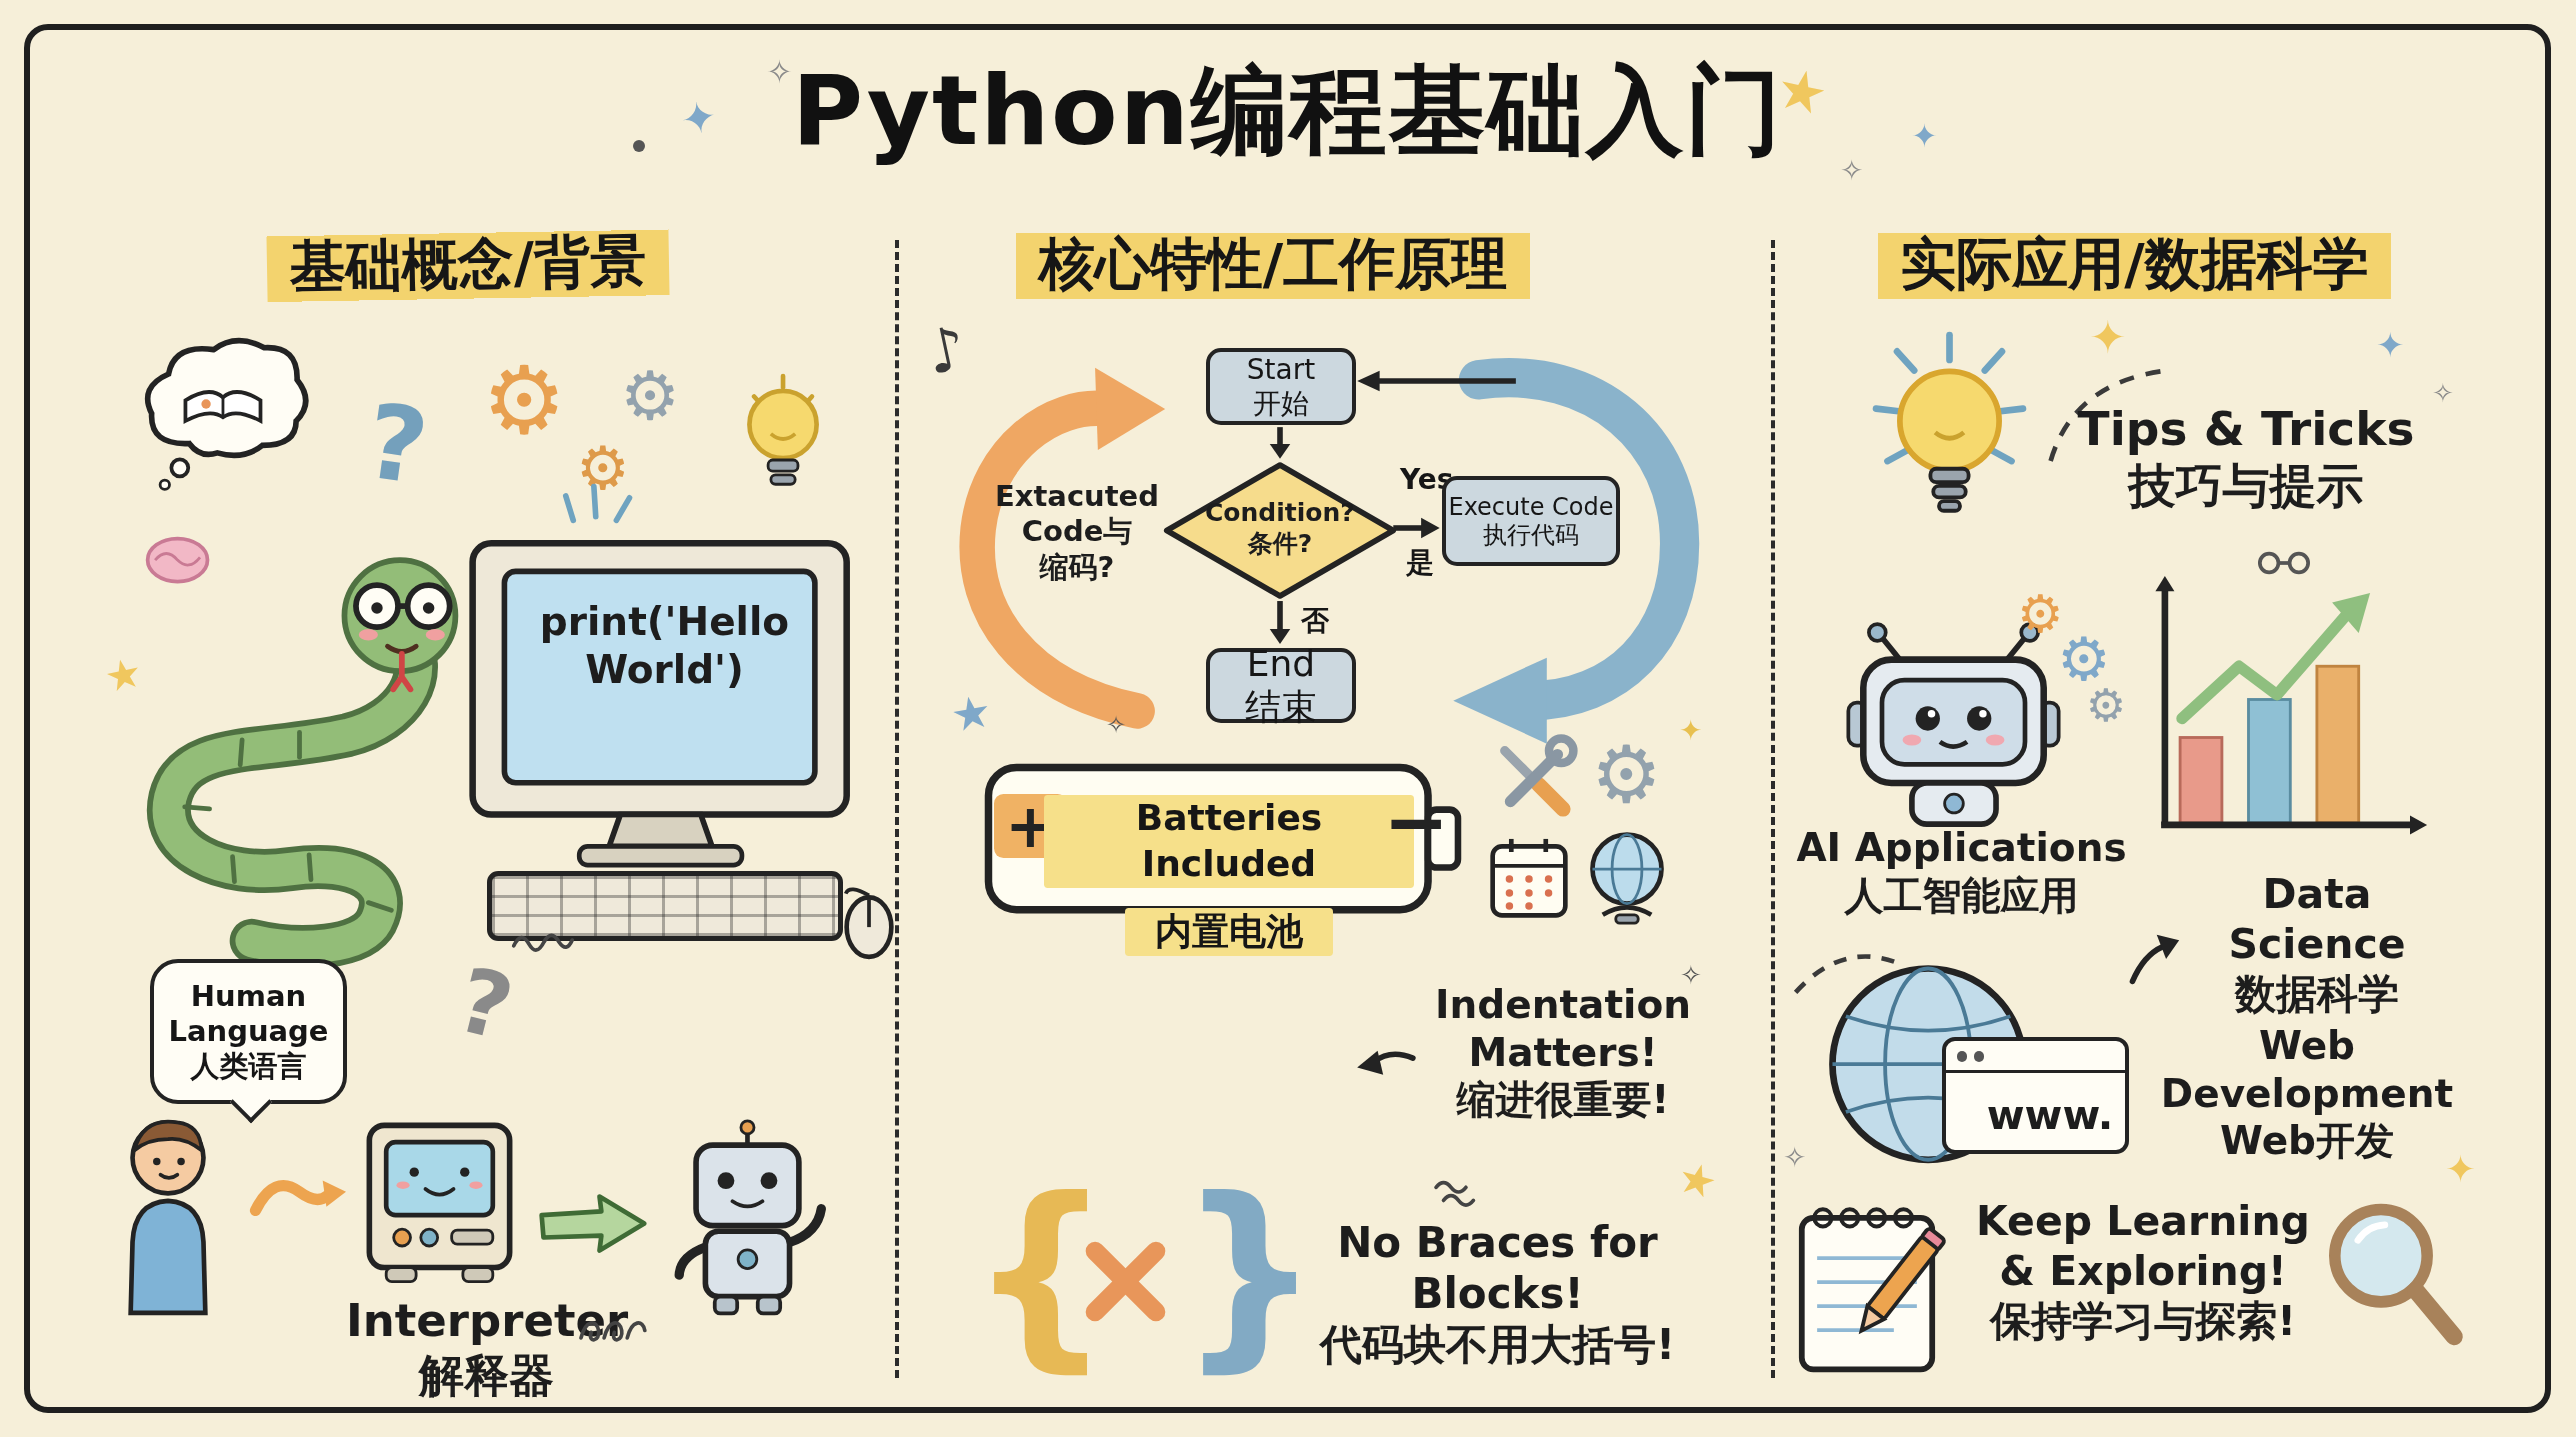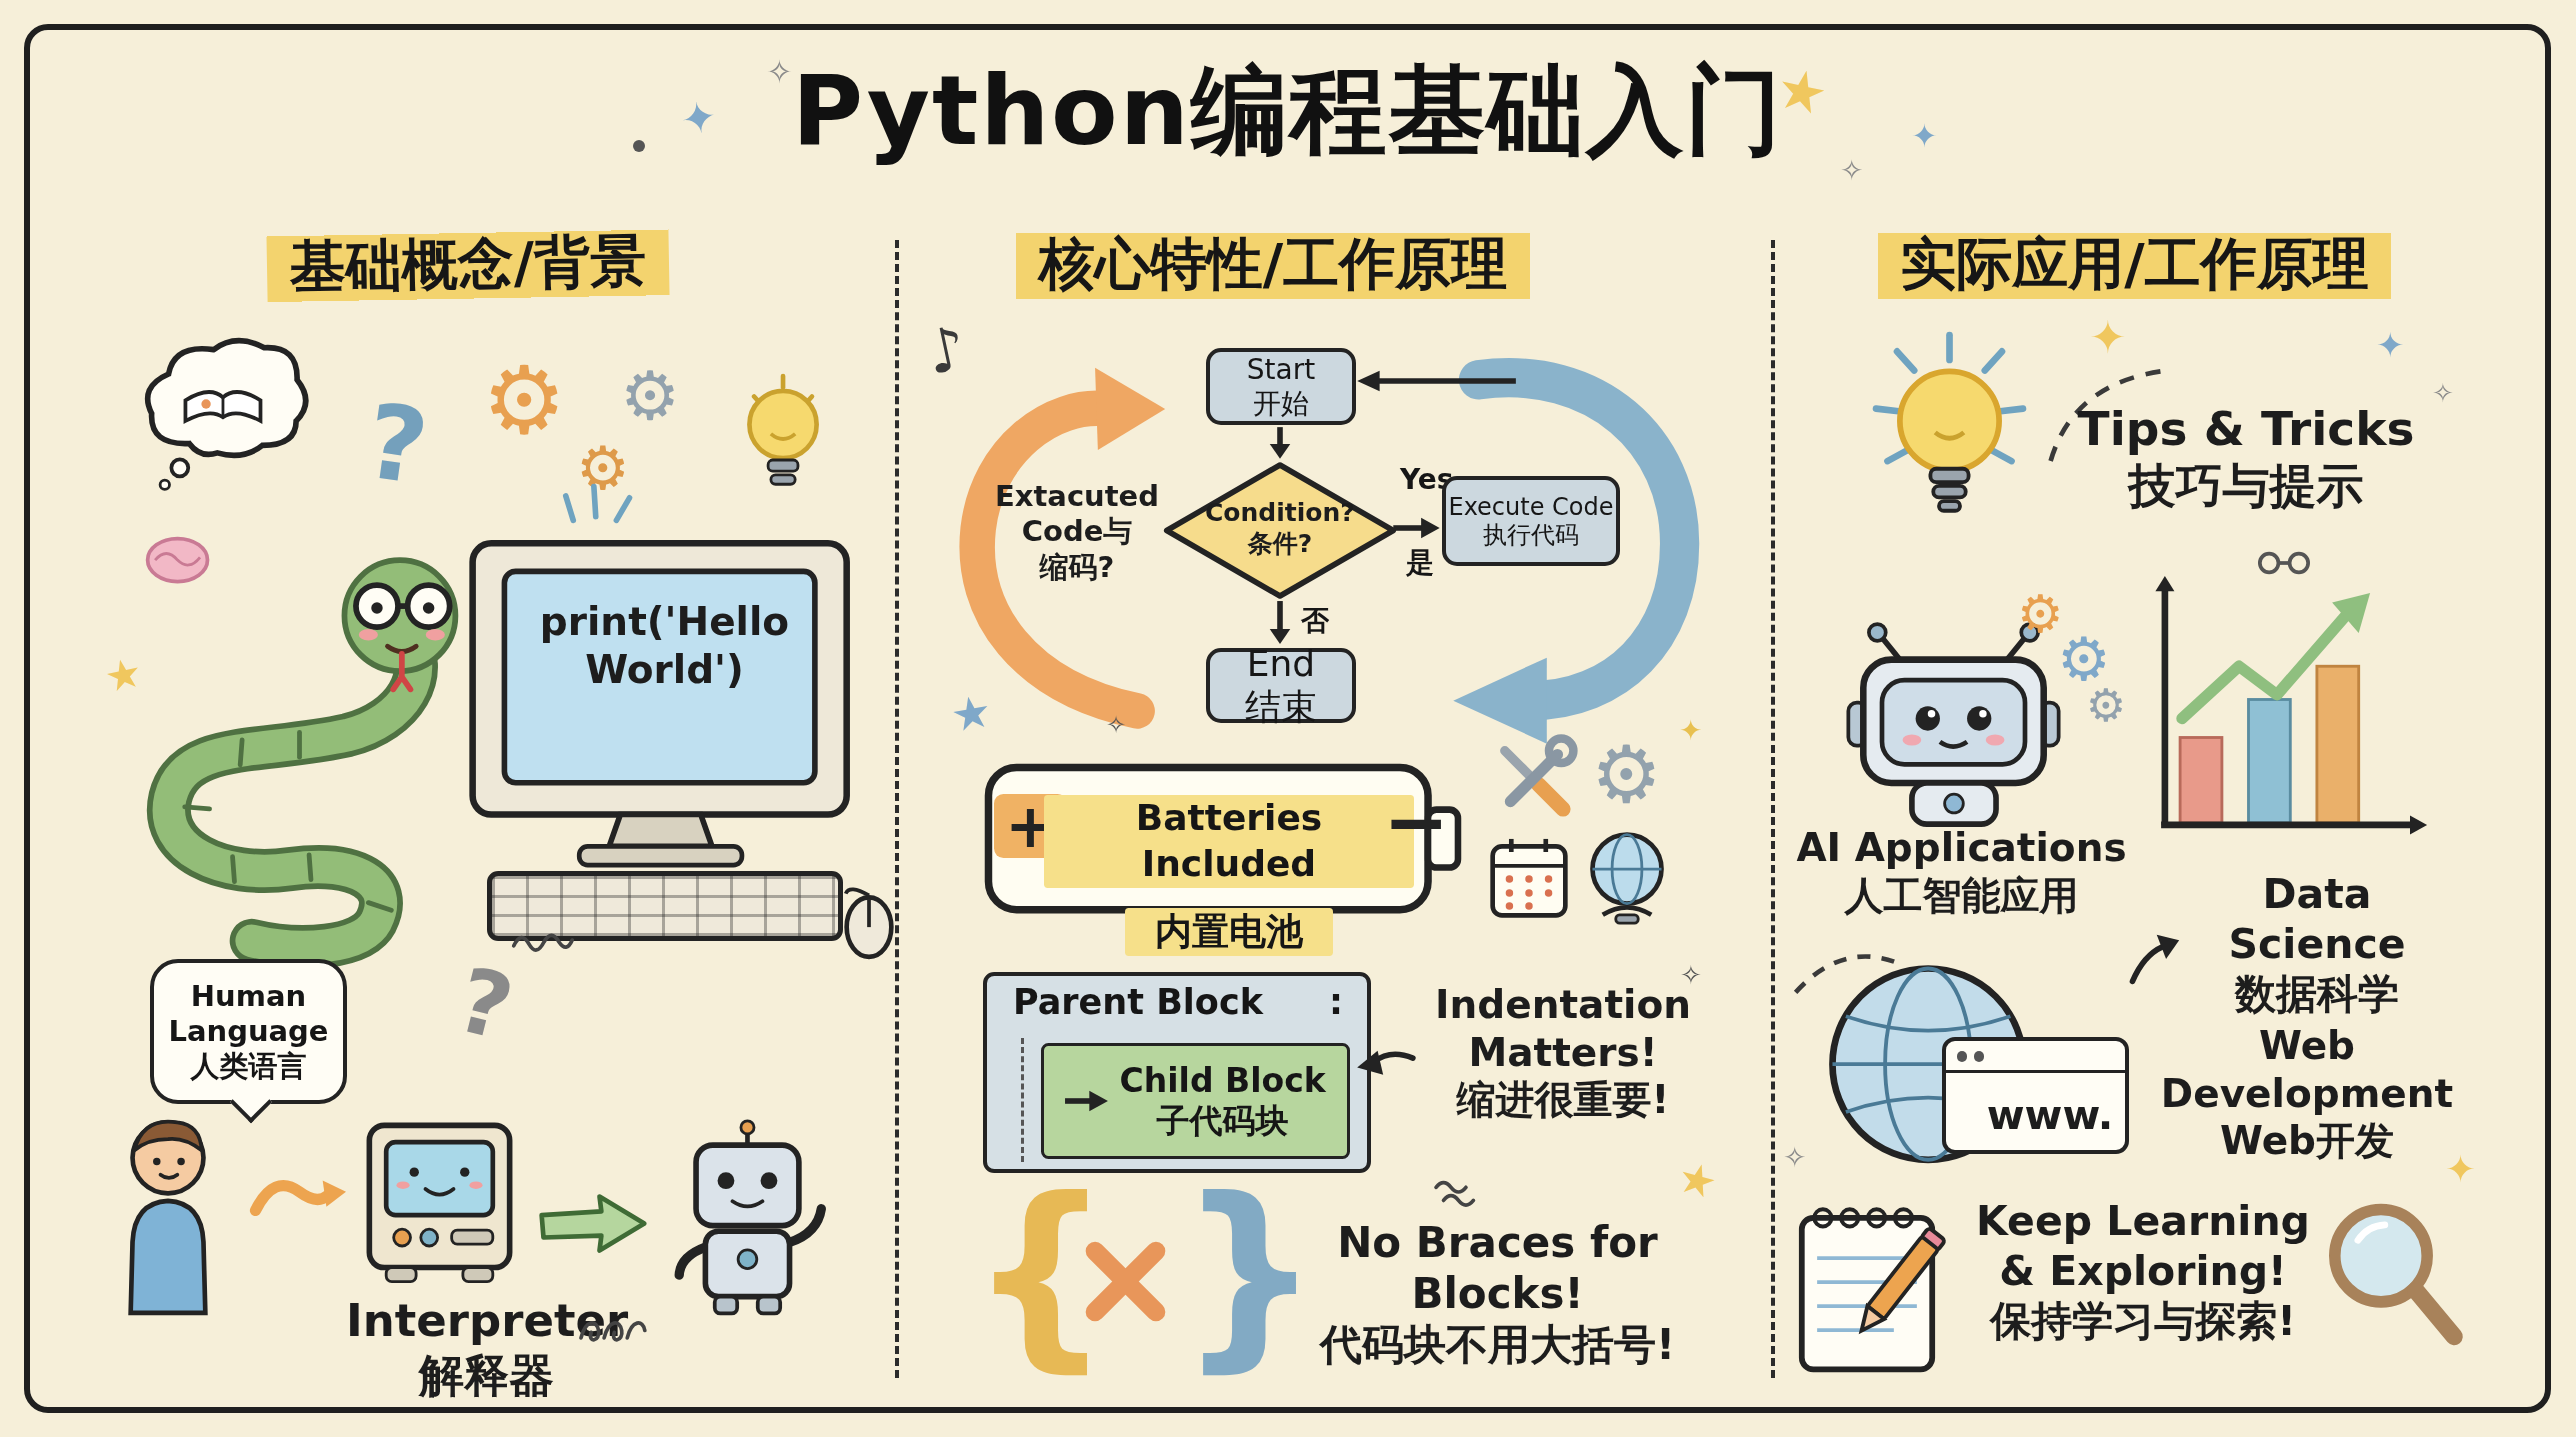--- a/index.html
+++ b/index.html
@@ -336,7 +336,7 @@
 
   <div class="layer">
     <div class="header" style="left:1835px;top:225px;width:599px">
-      <span class="hl">实际应用/工作原理</span>
+      <span class="hl">实际应用/数据科学</span>
     </div>
 
     <svg style="left:1858px;top:318px" width="183" height="229" viewBox="0 0 190 240">

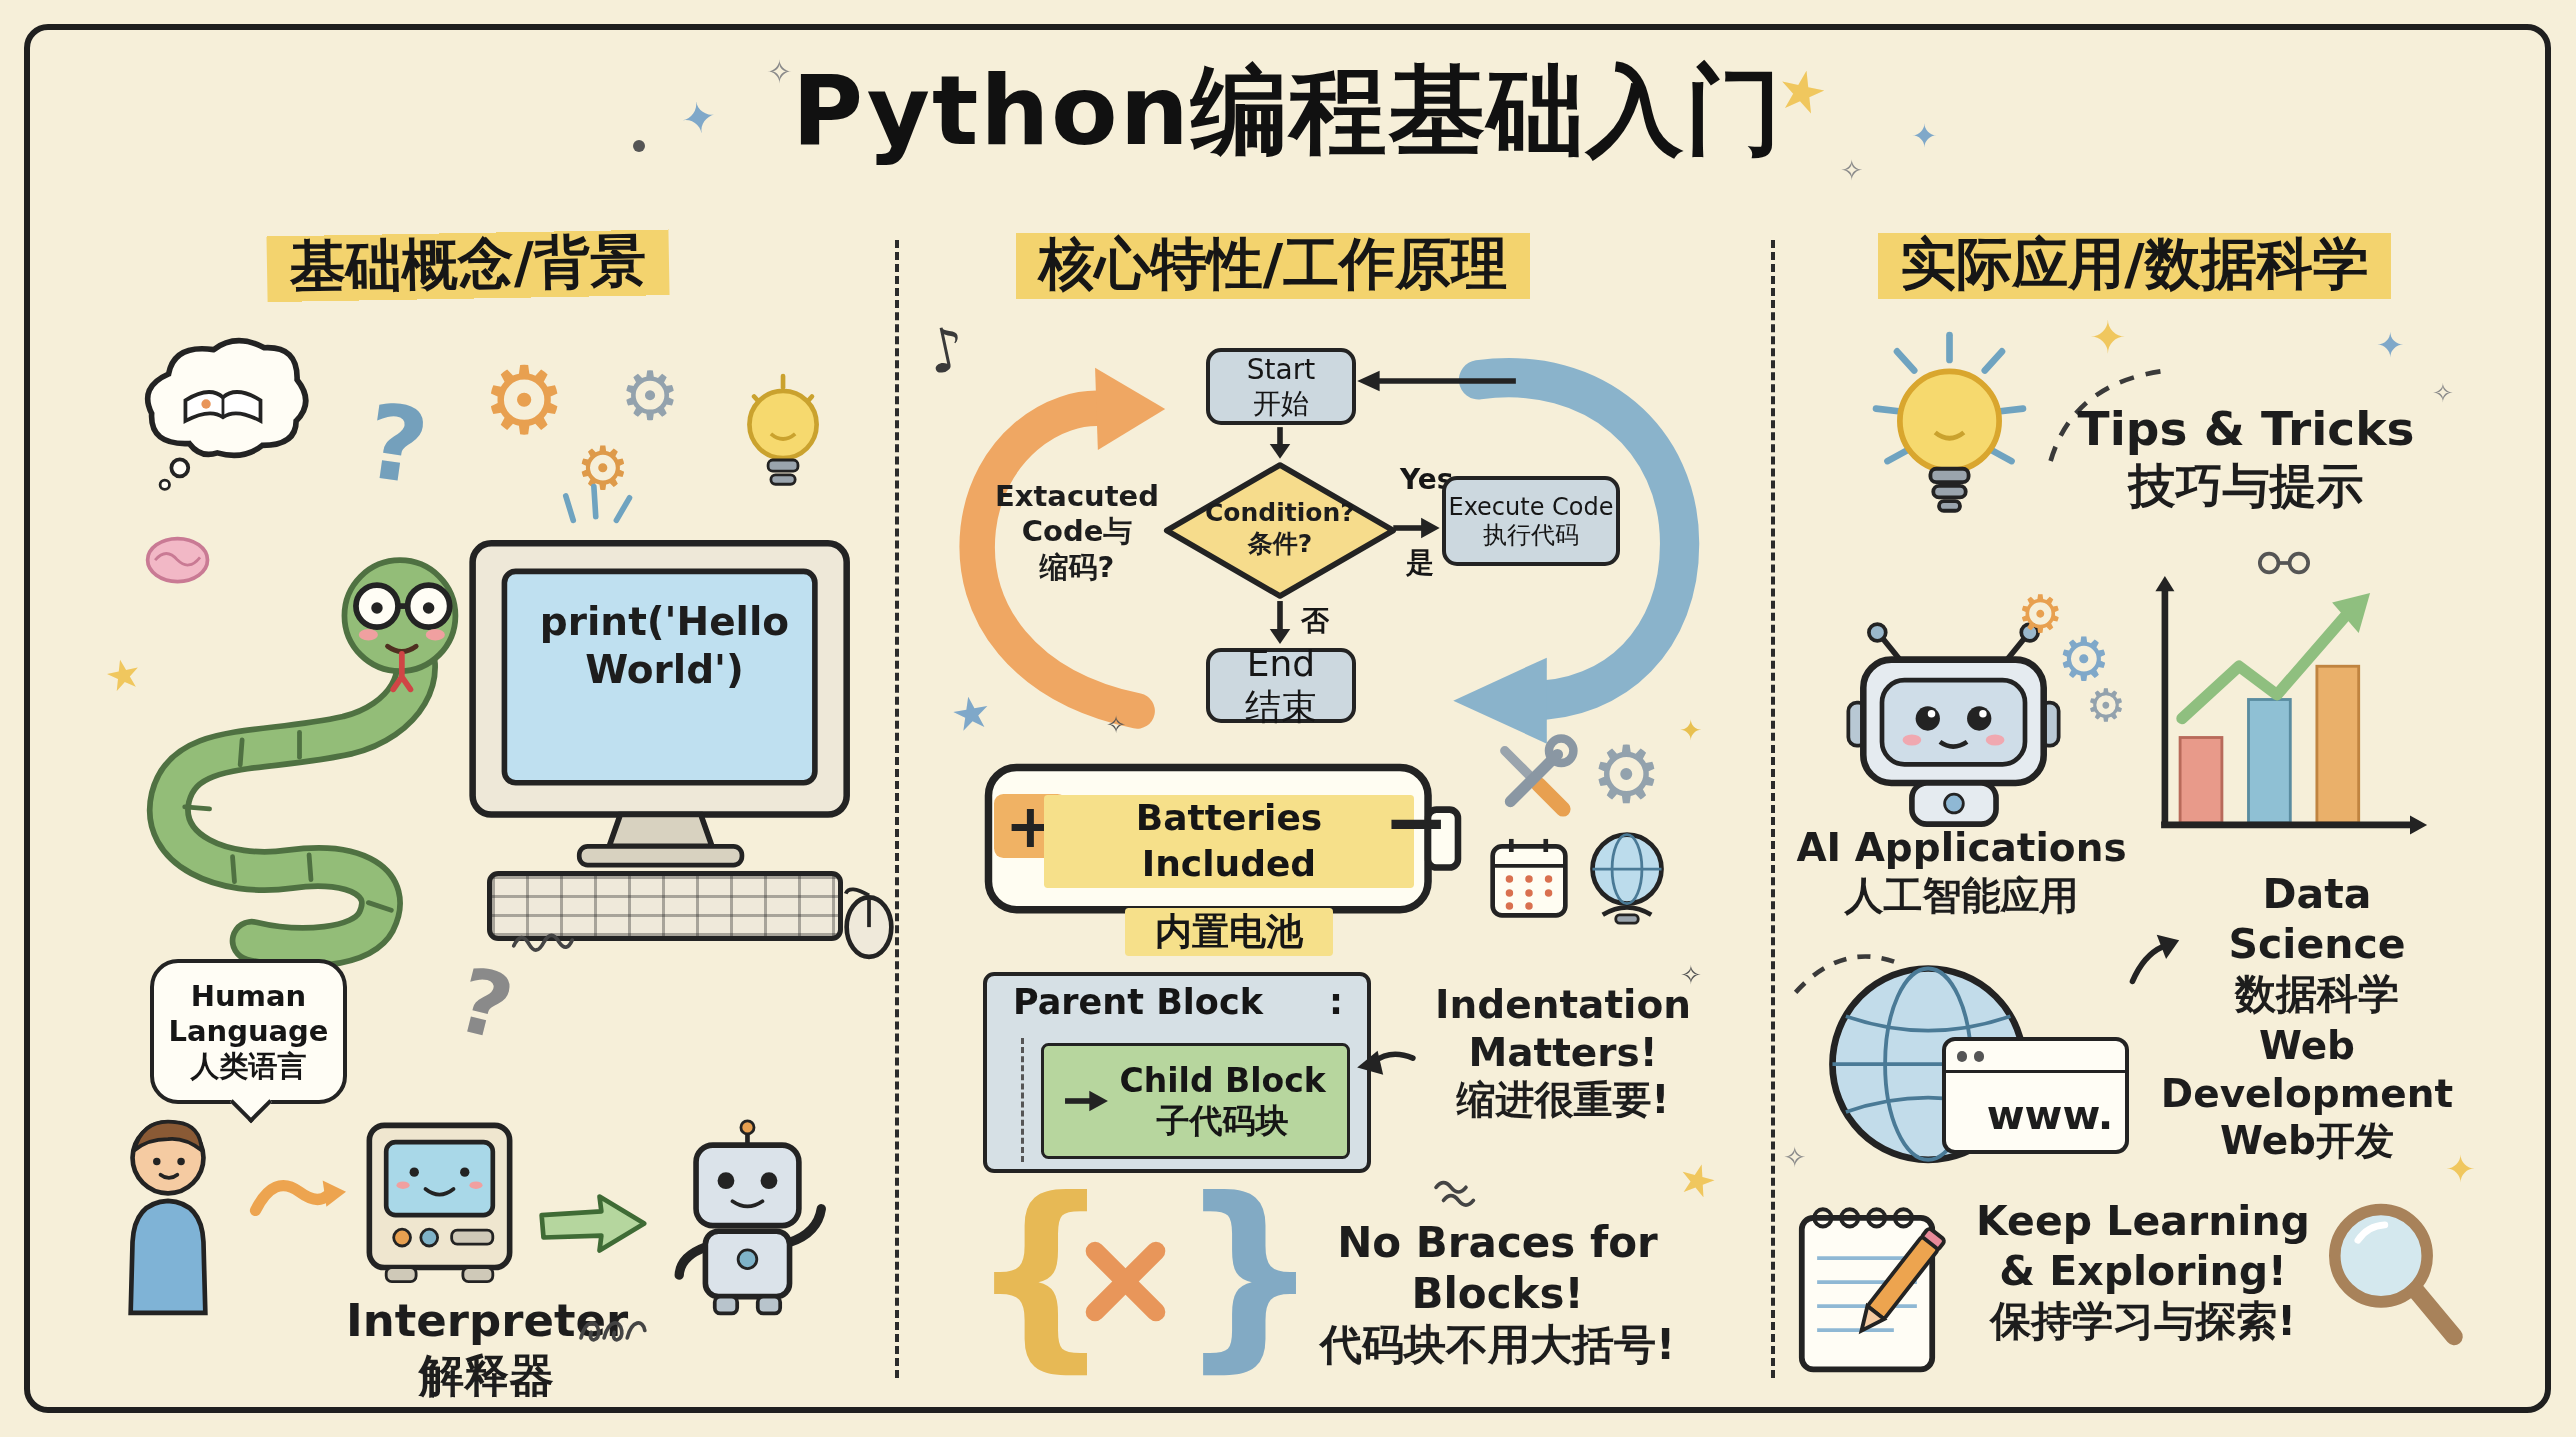--- a/index.html
+++ b/index.html
@@ -298,19 +298,6 @@
       <rect x="34" y="92" width="24" height="9" rx="4" fill="#9aa4ad" stroke="#232323" stroke-width="3"></rect>
     </svg>
 
-    <div class="parent-block" style="left:983px;top:972px;width:388px;height:201px">
-      <span class="glyph" style="left:26px;top:9.4px;font-size:35px;color:#161616">Parent Block</span>
-      <span class="glyph" style="right:24px;top:9.4px;font-size:35px;color:#161616">:</span>
-      <div class="abs" style="left:34px;top:62px;height:124px;width:0;border-left:3.7px dashed #555"></div>
-      <div class="child-block" style="left:54px;top:67px;width:309px;height:116px;font-size:33px">
-        <svg style="position:static" width="43" height="28" viewBox="0 0 46 30">
-          <line x1="0" y1="15" x2="28" y2="15" stroke="#232323" stroke-width="6"></line>
-          <polygon points="26,4 46,15 26,26" fill="#232323"></polygon>
-        </svg>
-        <span style="white-space:pre-line">Child Block
-子代码块</span>
-      </div>
-    </div>
     <svg style="left:1355px;top:1047px" width="61" height="39" viewBox="0 0 65 42">
       <path d="M62 12 Q 38 2 20 16" fill="none" stroke="#232323" stroke-width="6" stroke-linecap="round"></path>
       <polygon points="24,4 2,22 30,30" fill="#232323"></polygon>

